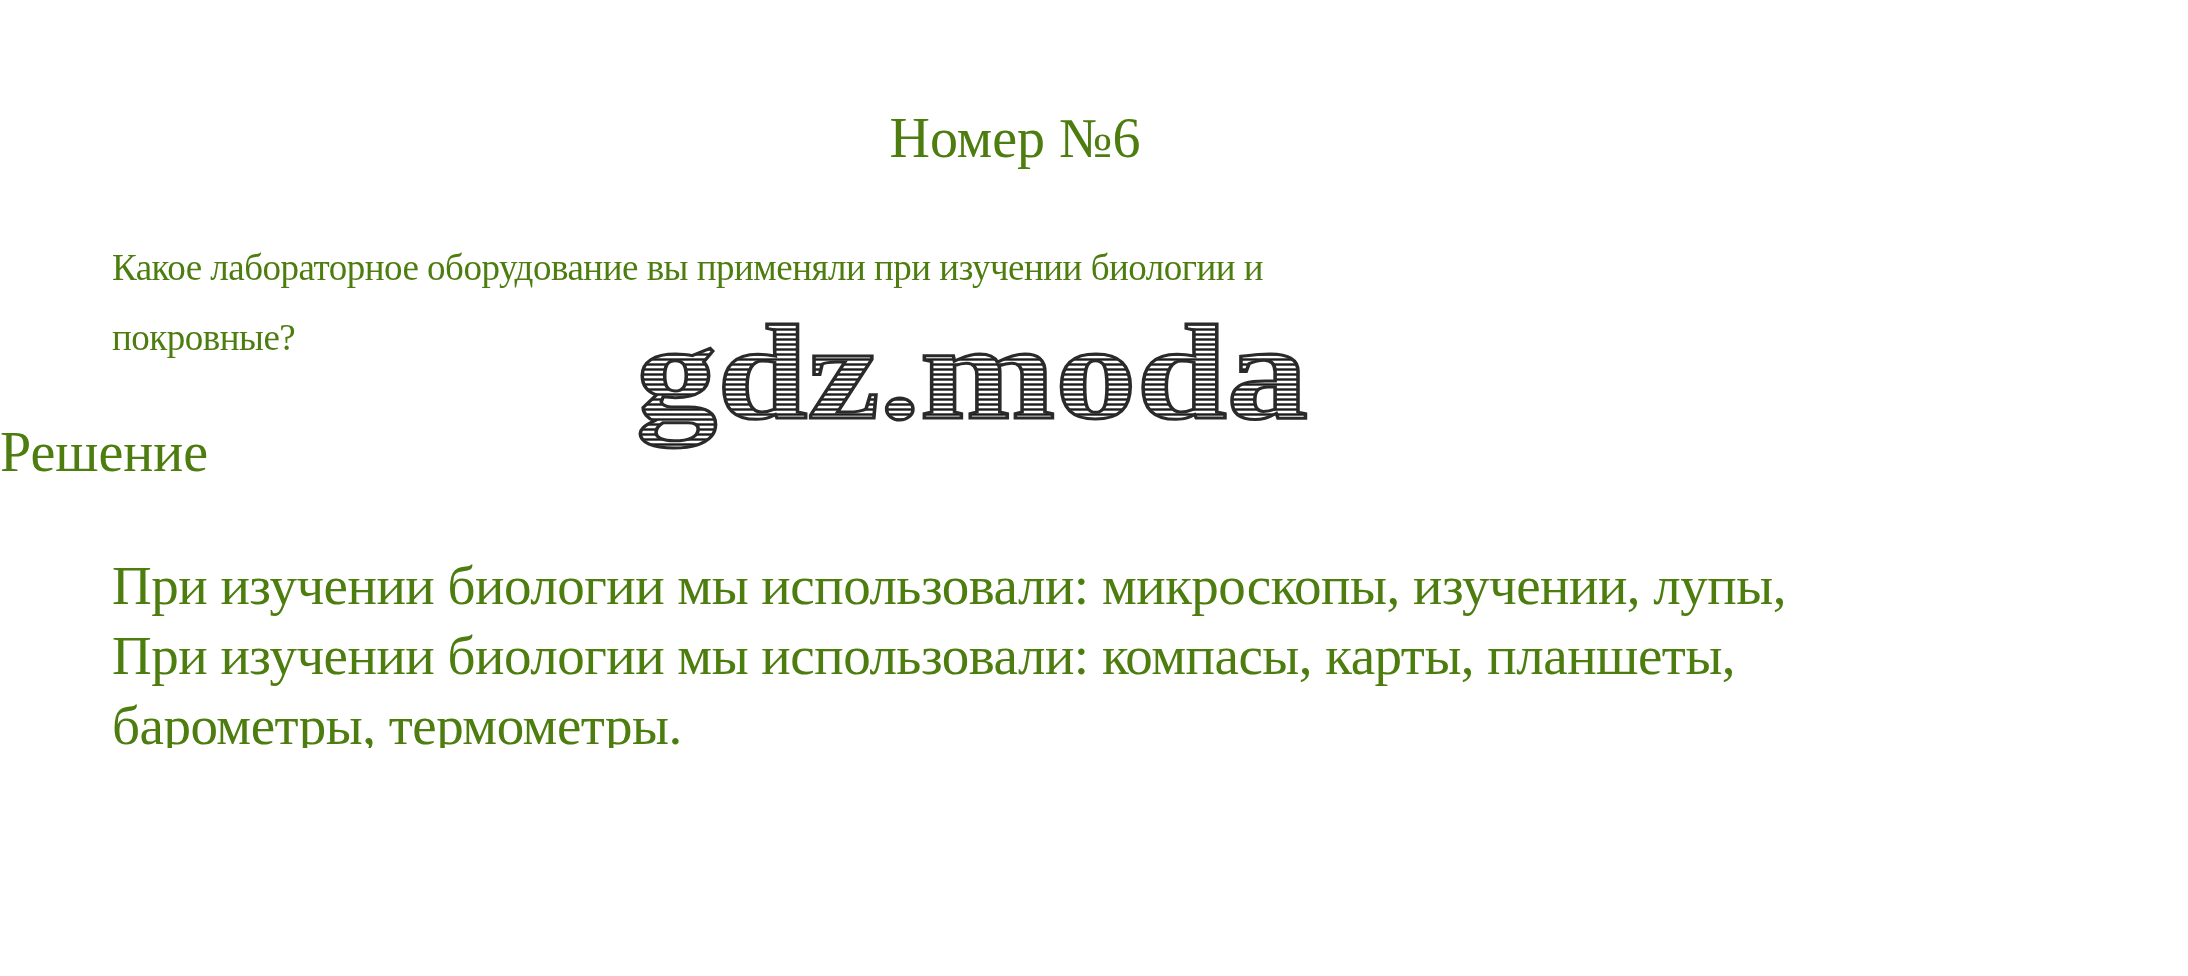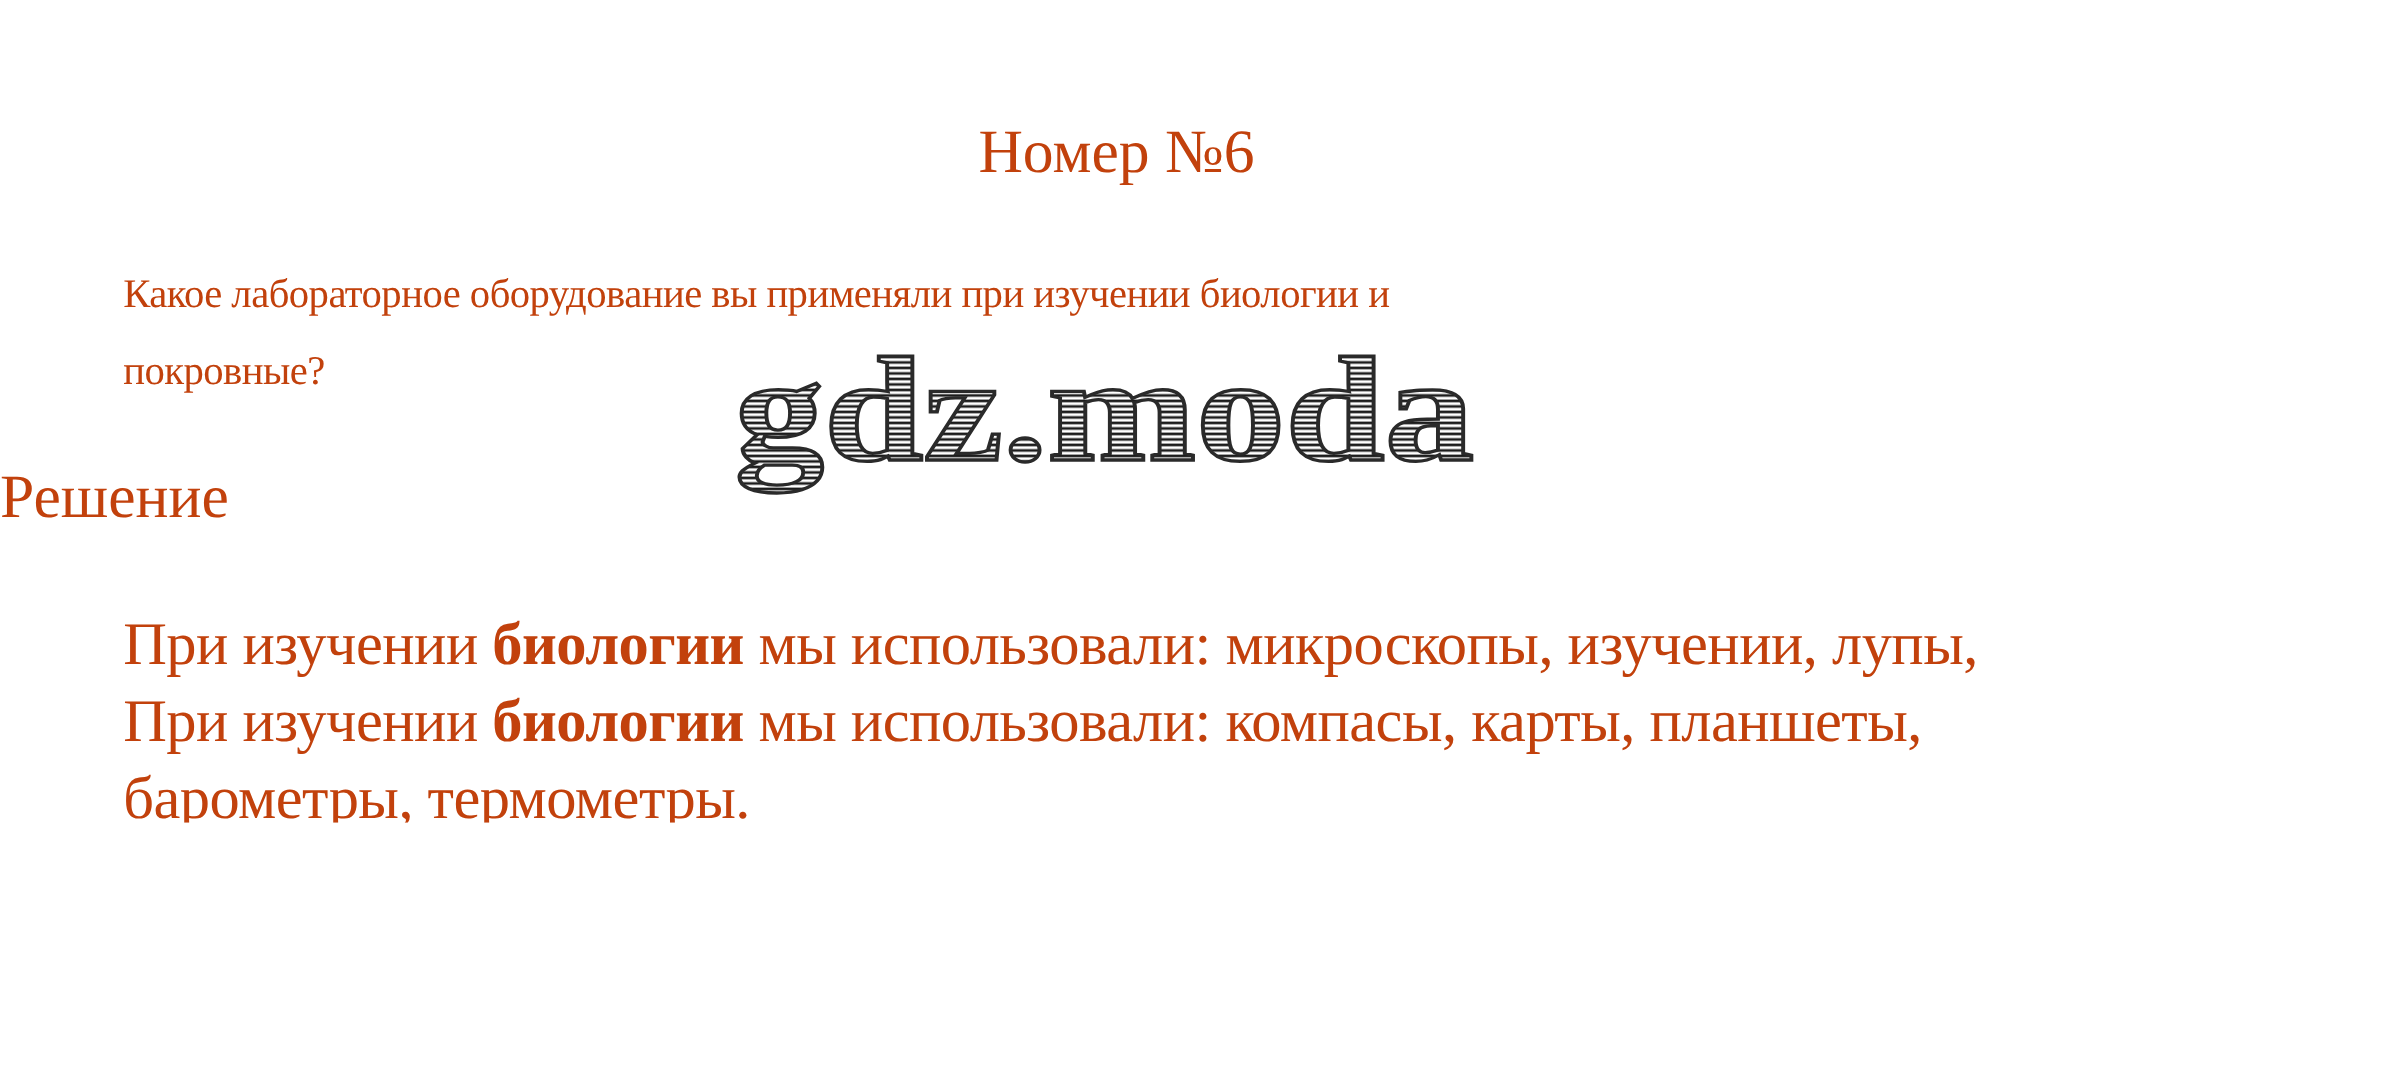--- a/index.html
+++ b/index.html
@@ -8,7 +8,7 @@
     width: 2188px;
     height: 748px;
     background: #ffffff;
-    color: #c2410c;
+    color: #4d7c0f;
     font-family: "Liberation Serif", serif;
     overflow: hidden;
   }

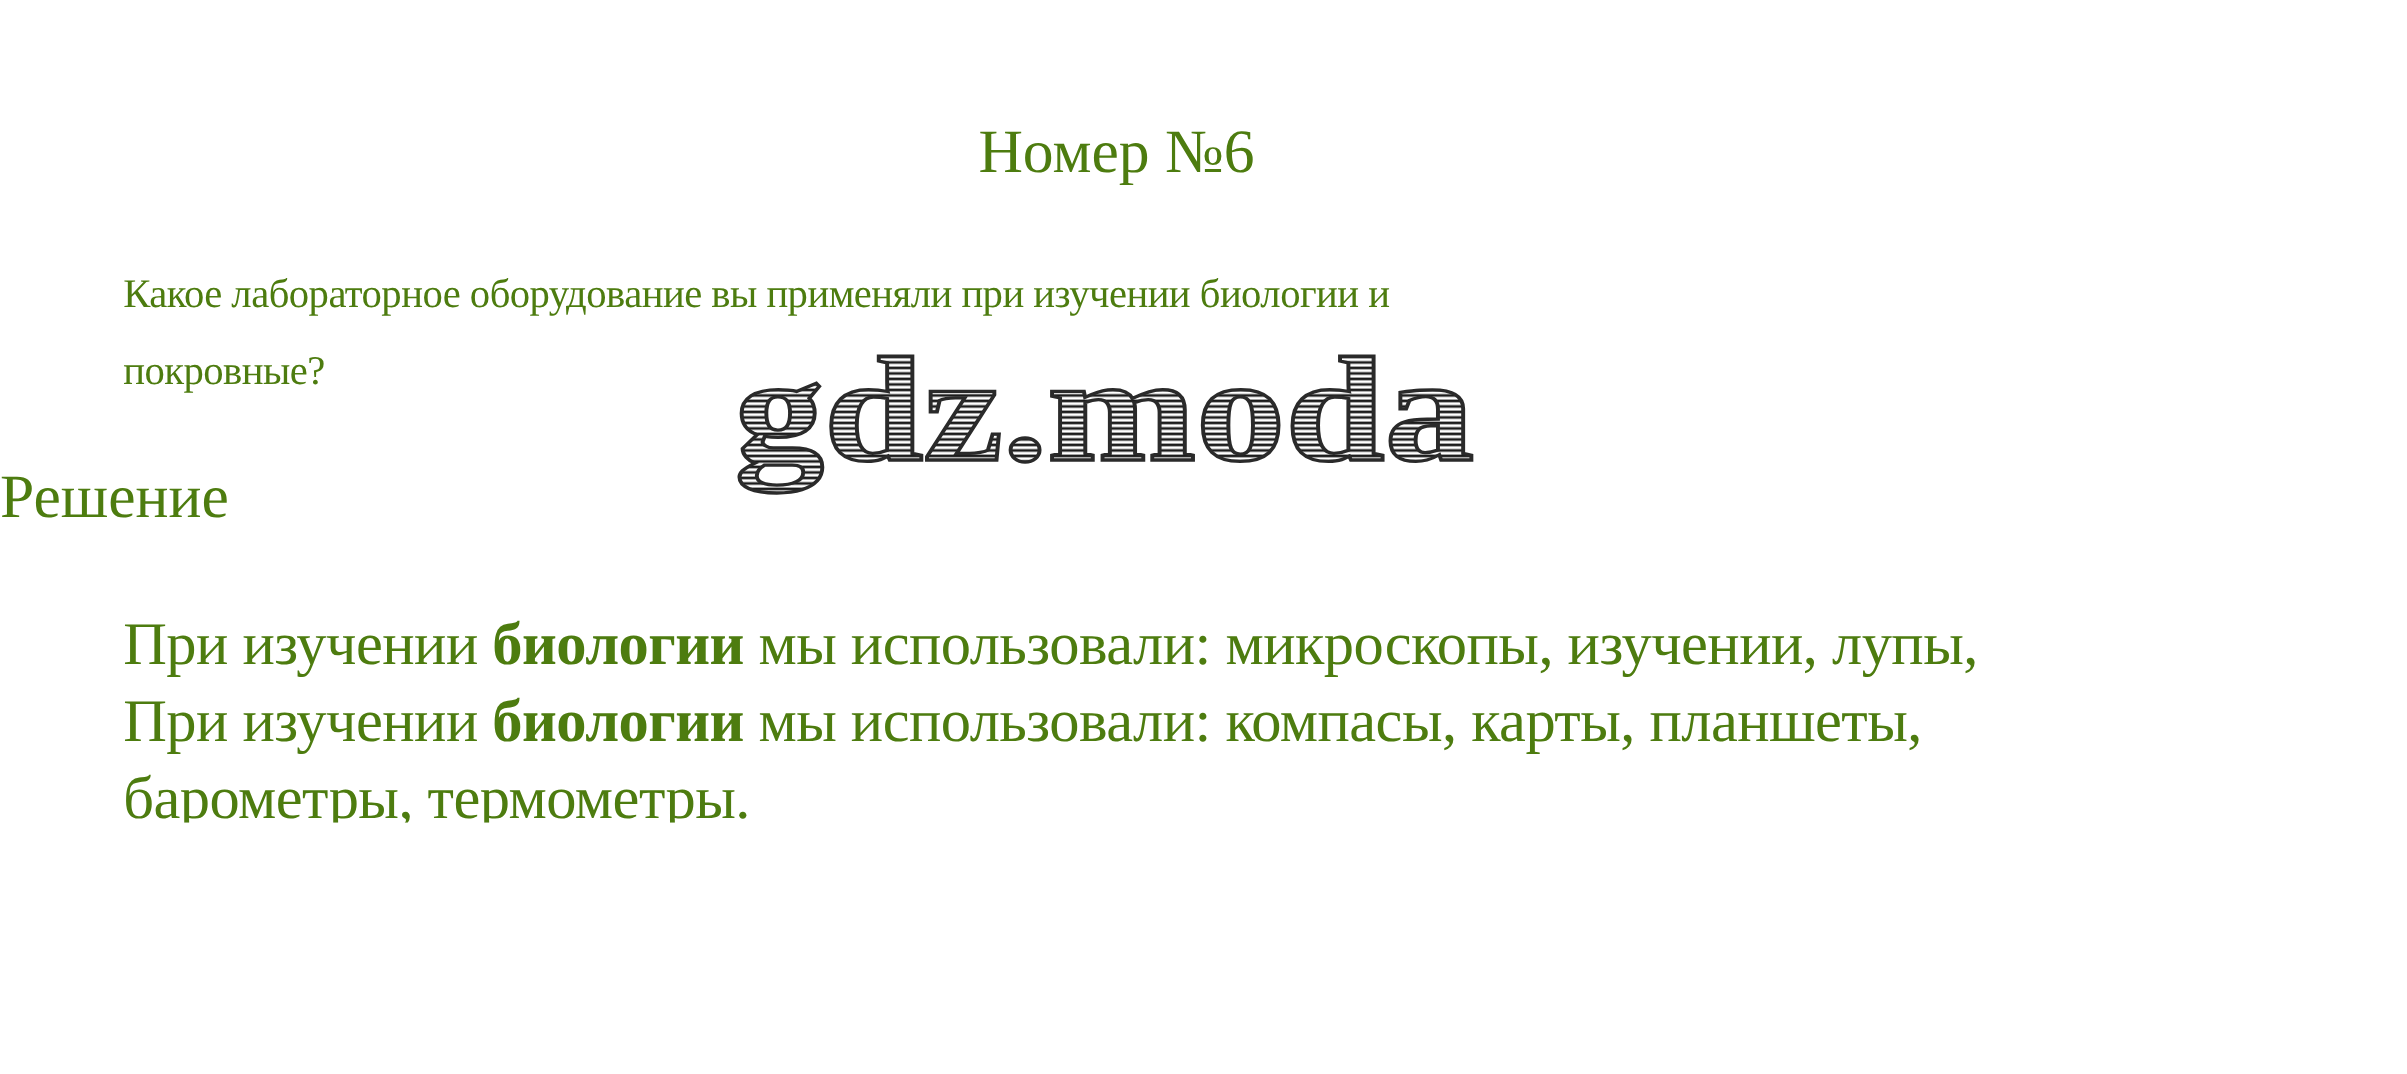--- a/index.html
+++ b/index.html
@@ -33,7 +33,7 @@
   .watermark {
     position: absolute;
     top: 292px;
-    left: 654px;
+    left: 622px;
     width: 700px;
     height: 172px;
   }

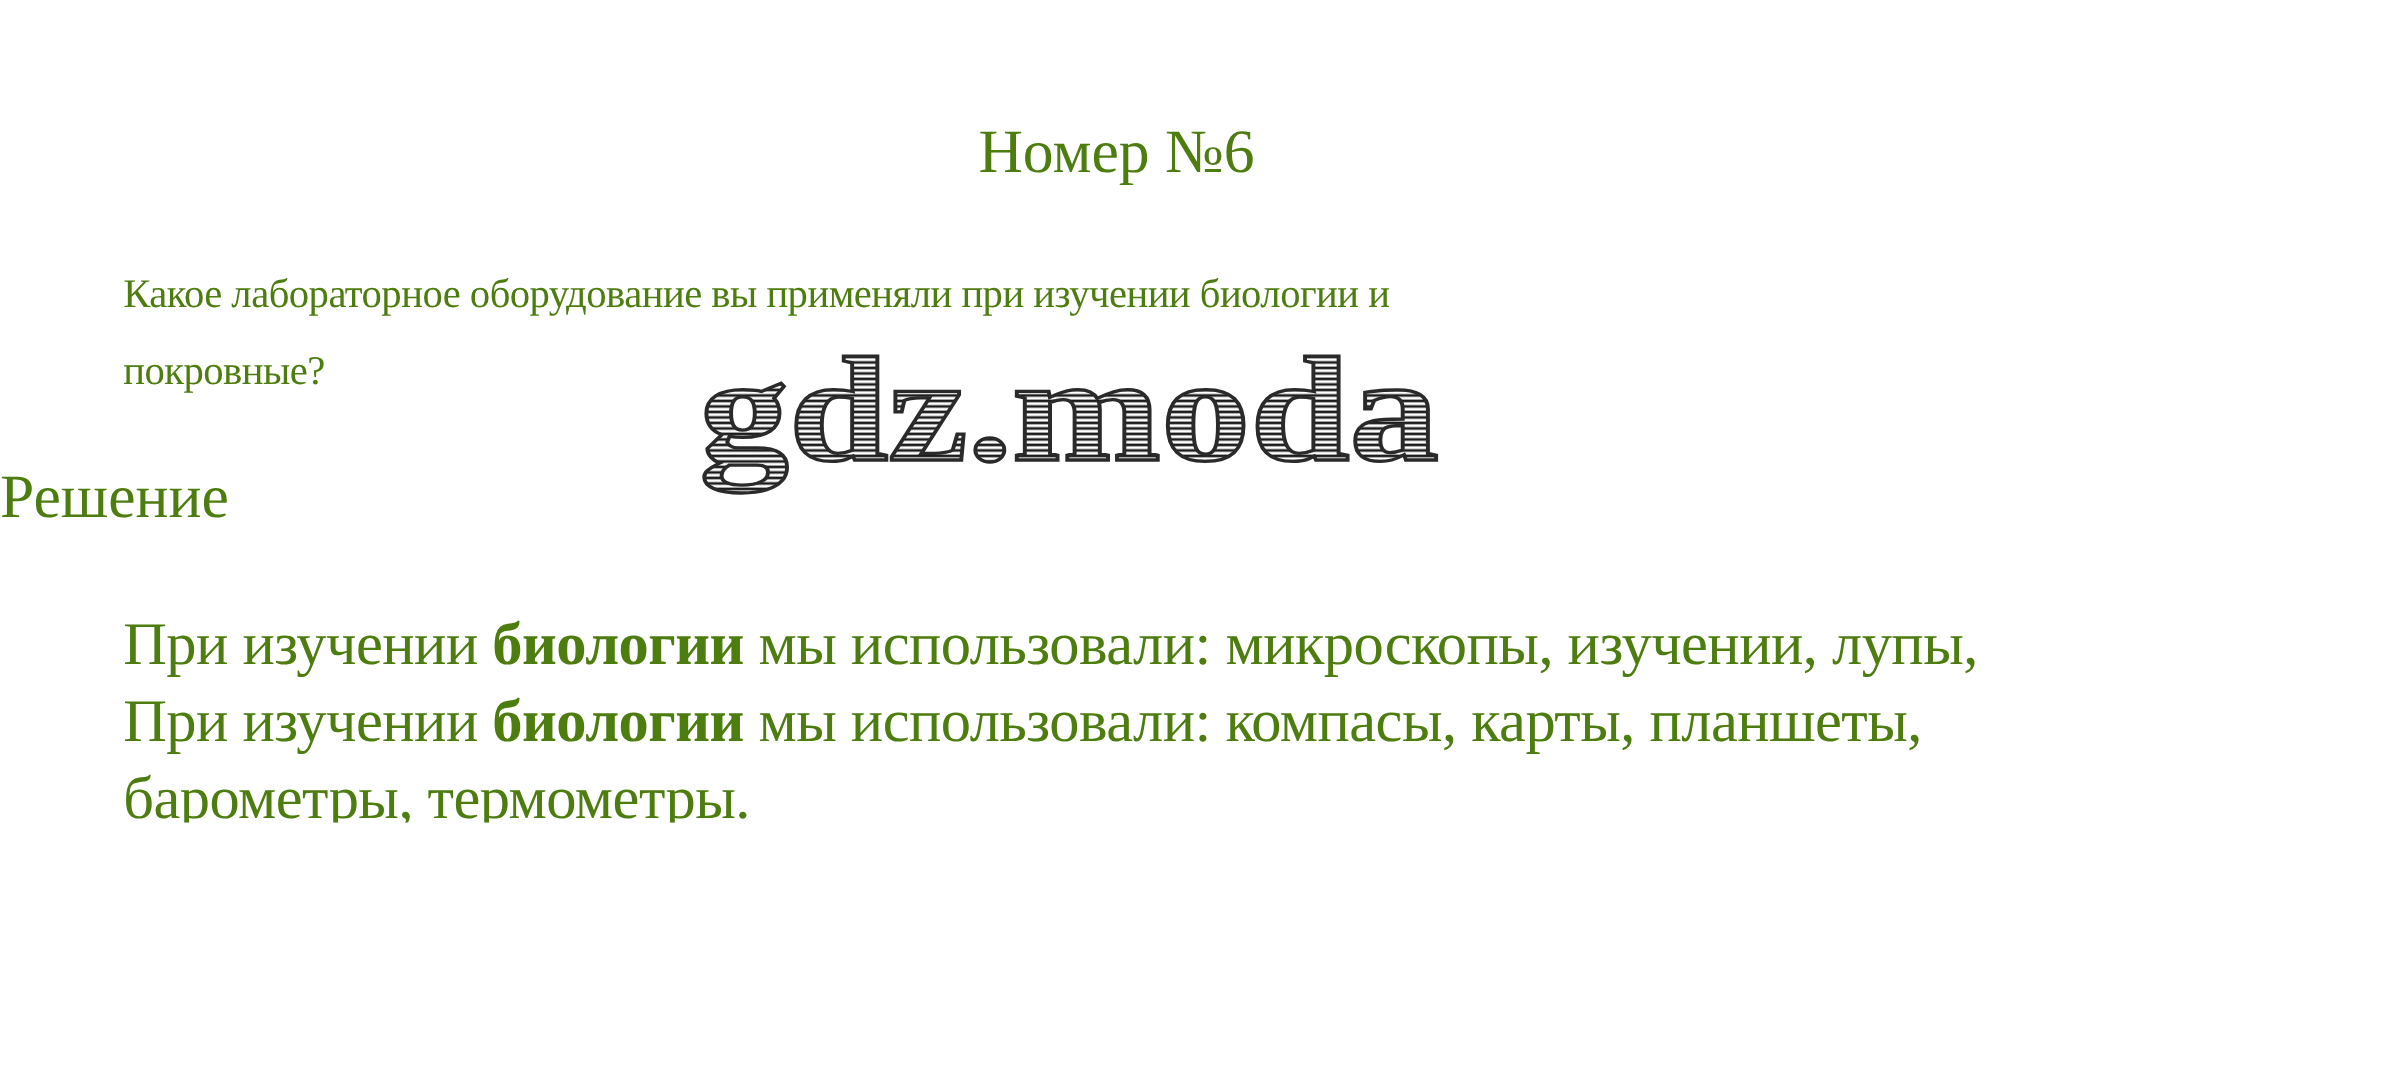--- a/index.html
+++ b/index.html
@@ -55,7 +55,7 @@
     line-height: 70px;
     letter-spacing: -0.5px;
   }
-  .answer .bold-word { font-weight: bold; text-align: right; }
+  .answer .bold-word { font-weight: normal; text-align: right; }
   .line { white-space: nowrap; }
 </style>
 </head>

